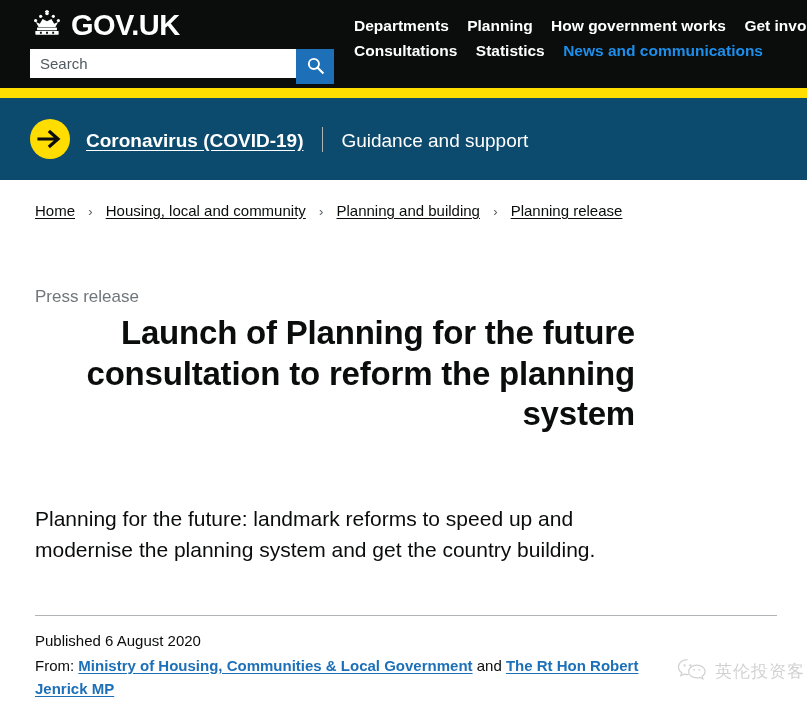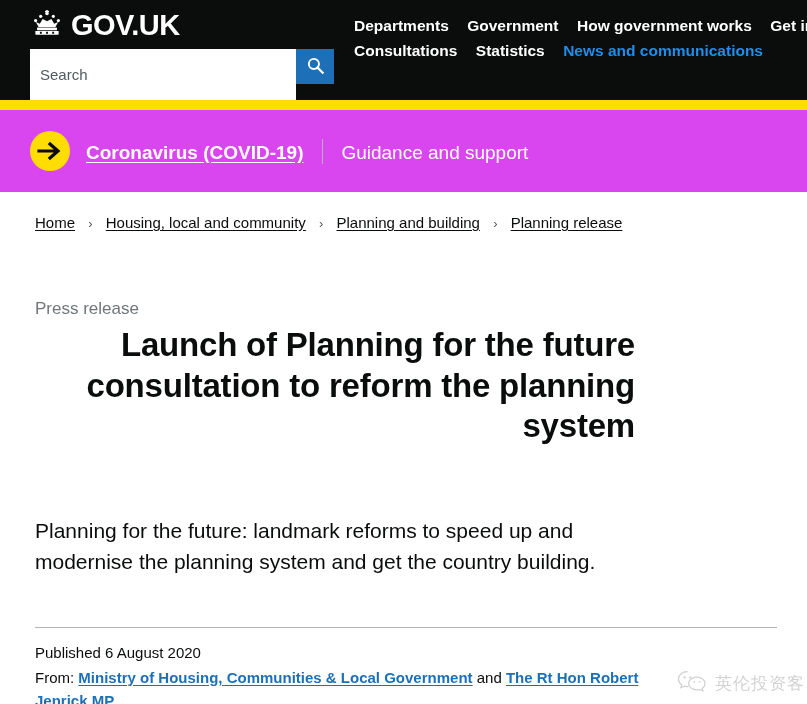--- a/index.html
+++ b/index.html
@@ -264,7 +264,7 @@
     <div class="nav-col">
       <div class="nav-row">
         <a class="nav-link">Departments</a>
-        <a class="nav-link">Government</a>
+        <a class="nav-link">Planning</a>
         <a class="nav-link">How government works</a>
         <a class="nav-link">Get involved</a>
       </div>

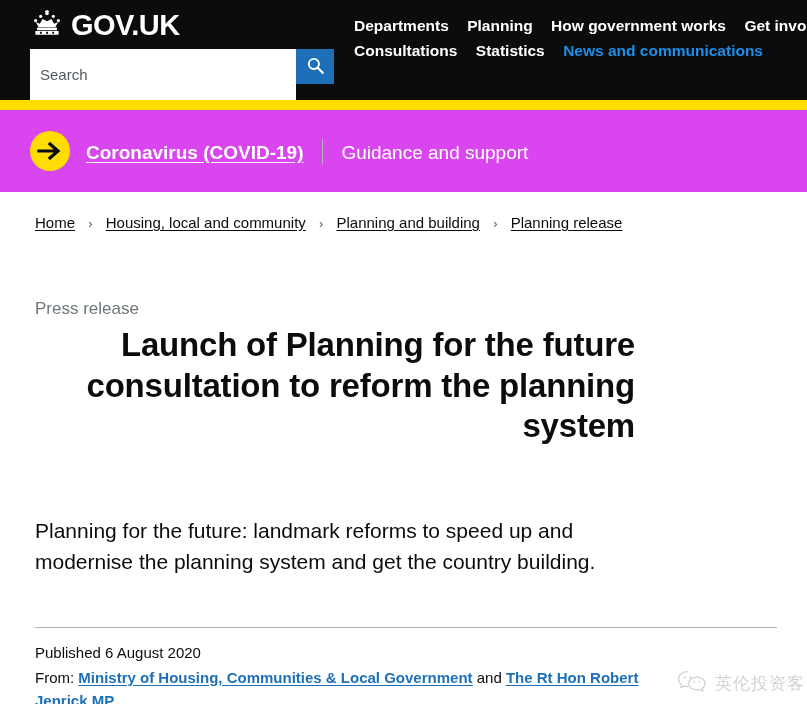--- a/index.html
+++ b/index.html
@@ -42,7 +42,8 @@
   .search-wrap {
     display: flex;
     width: 304px;
-    height: 51px;
+    height: 29px;
+    margin-bottom: 10px;
   }
   .search-input {
     flex: 1 1 auto;

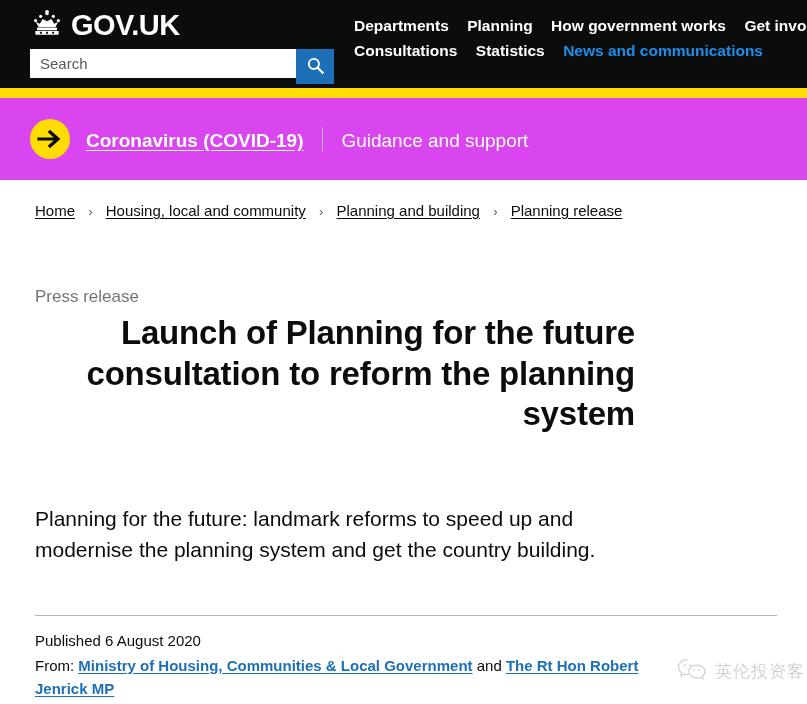--- a/index.html
+++ b/index.html
@@ -93,7 +93,7 @@
 
   
   .covid-banner {
-    background: #d946ef;
+    background: #0c4a6e;
     width: 807px;
     height: 82px;
     display: flex;

